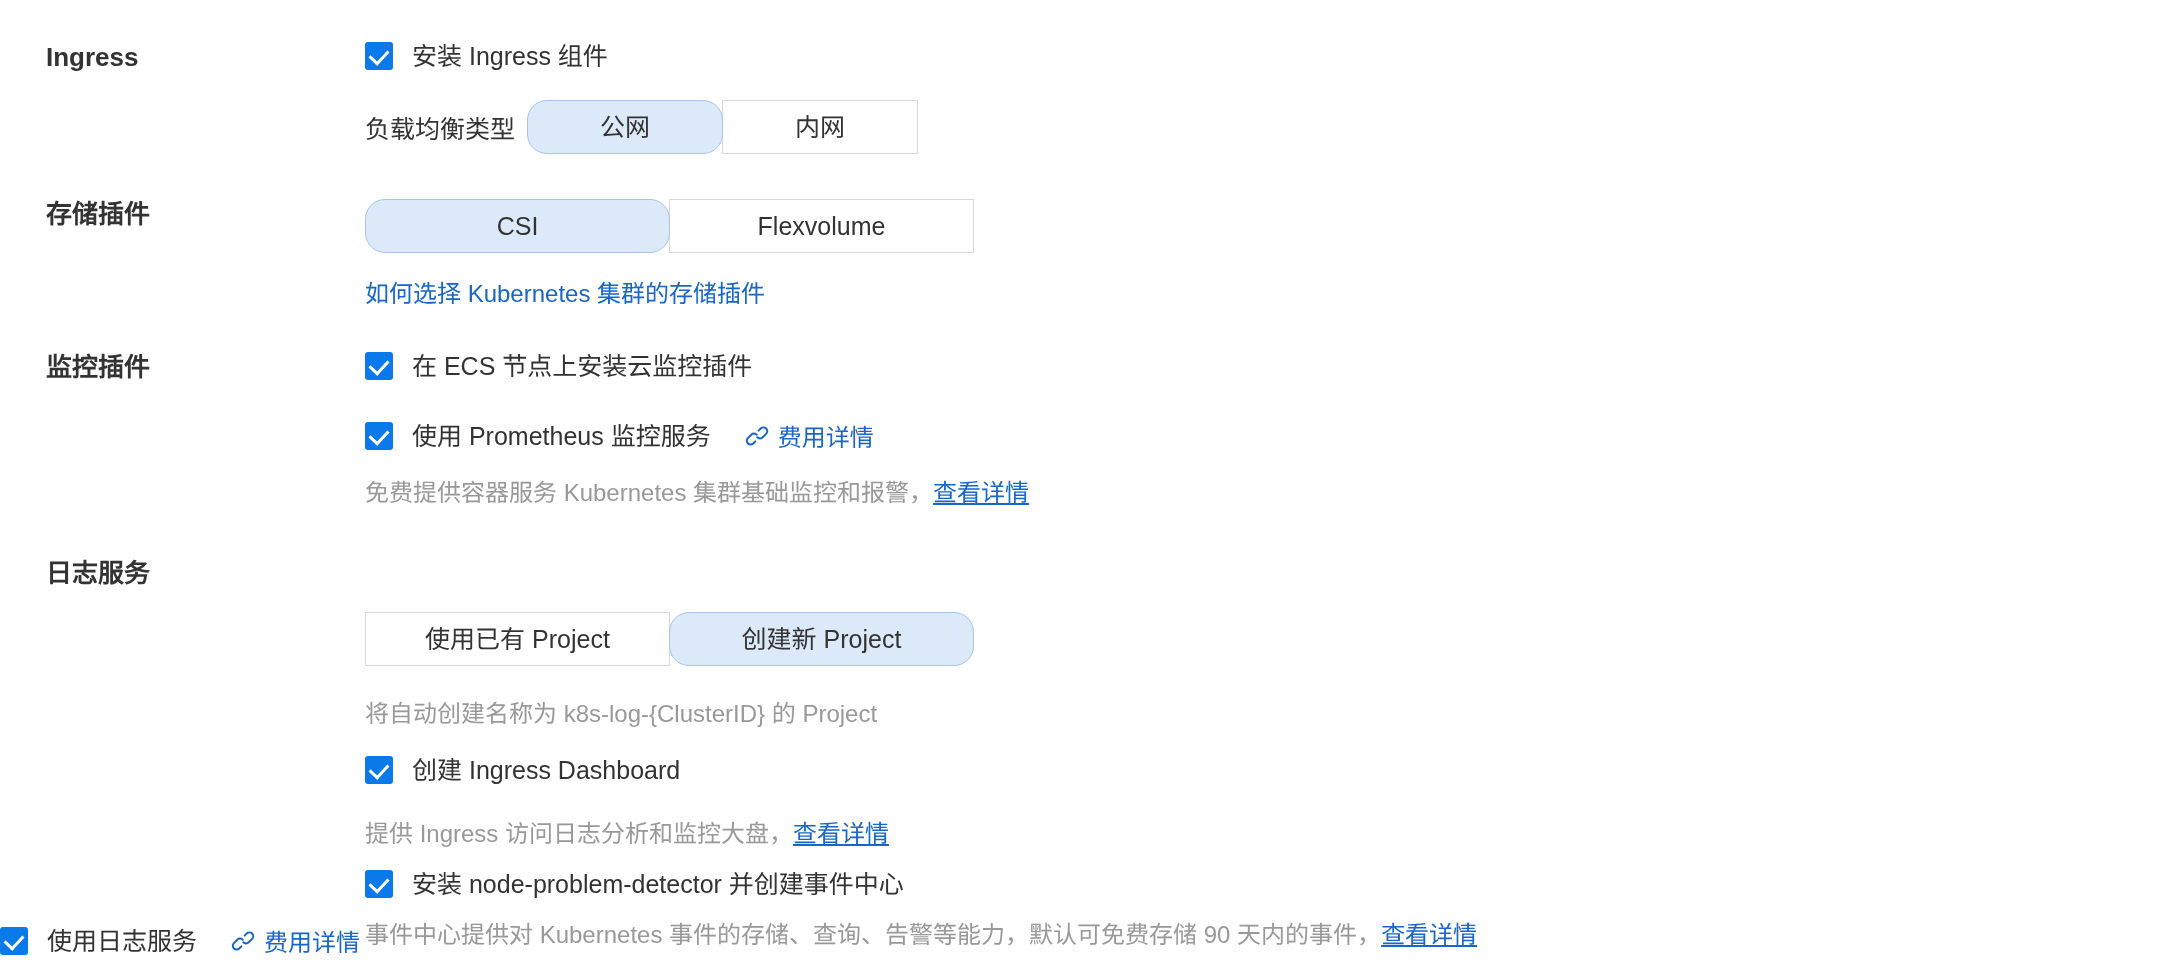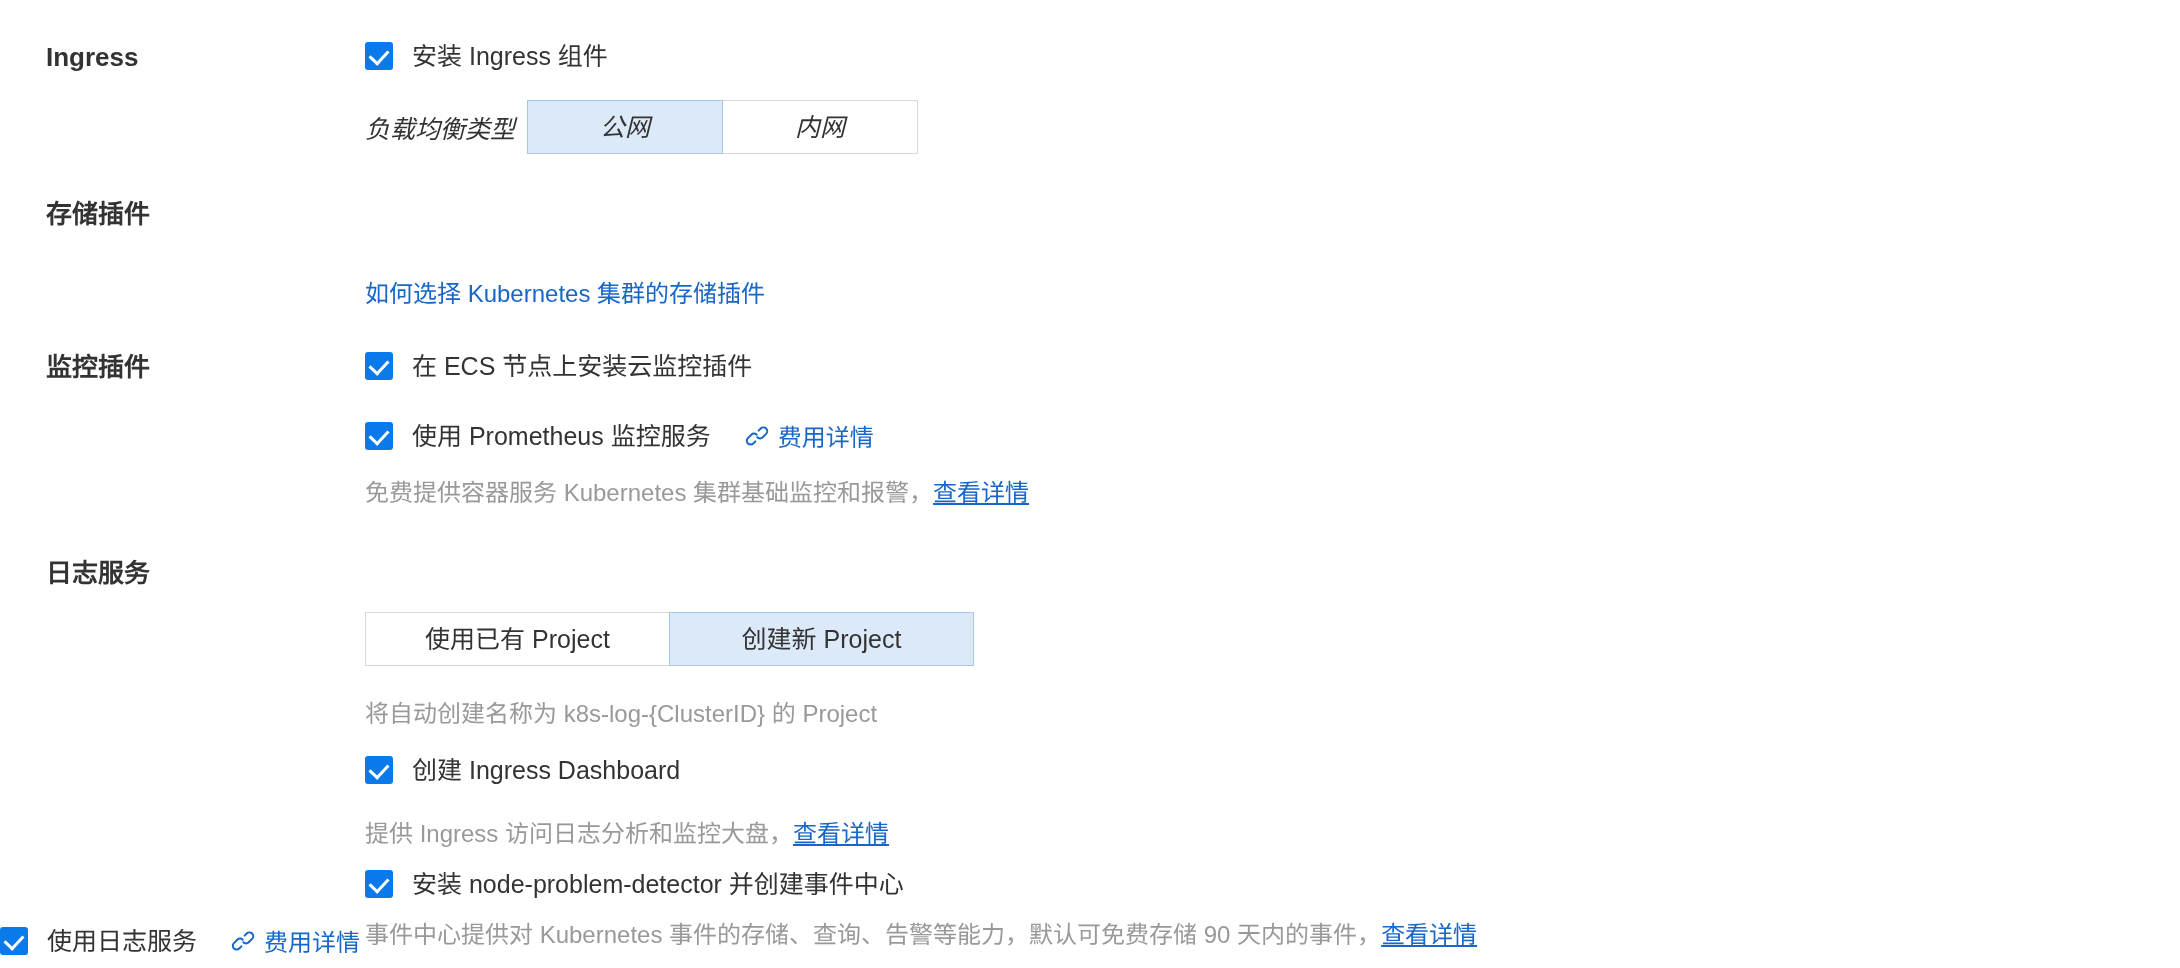--- a/index.html
+++ b/index.html
@@ -105,7 +105,6 @@
   .seg-wrap {
     display: flex;
     align-items: center;
-    font-style: italic;
   }
   .seg-prefix {
     font-size: 25px;

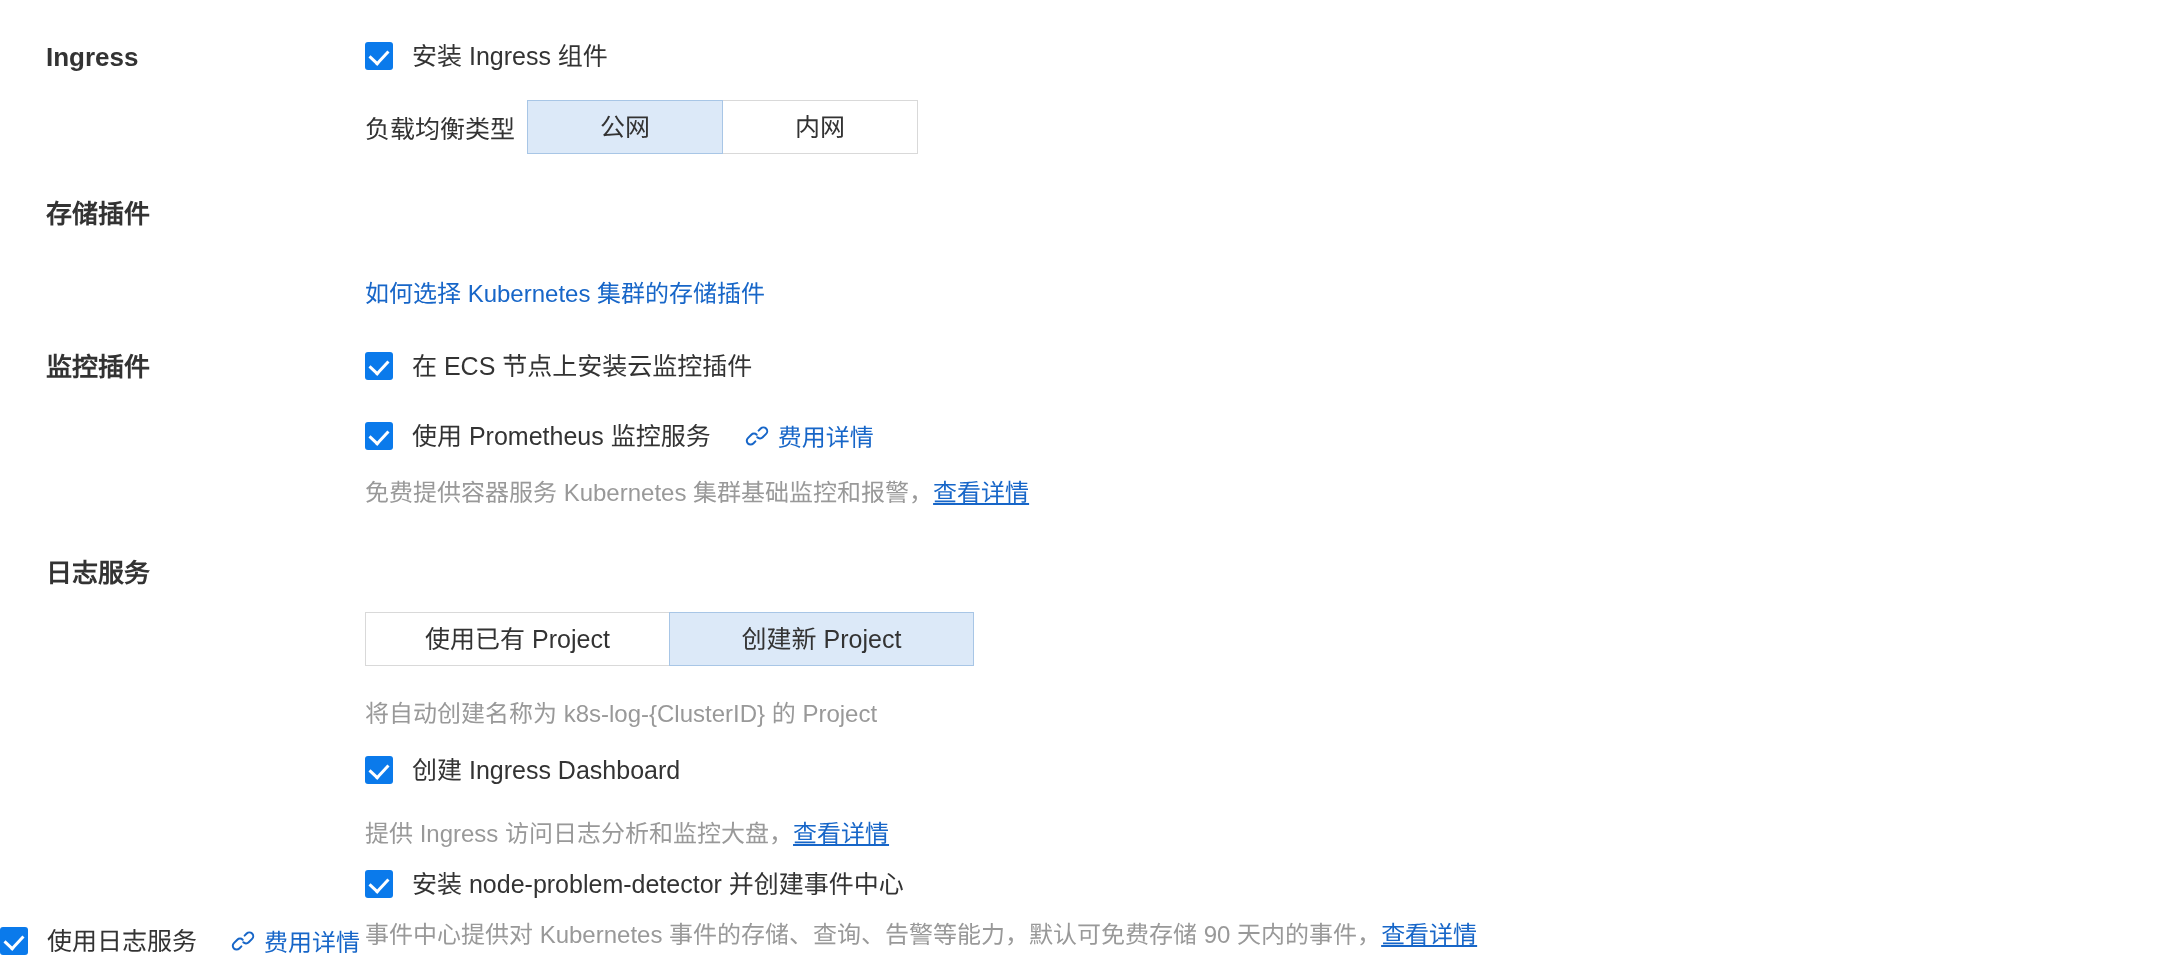--- a/index.html
+++ b/index.html
@@ -136,6 +136,7 @@
     border-color: #a8c6e6;
     position: relative;
     z-index: 2;
+    border-radius: 20px;
   }
 
   

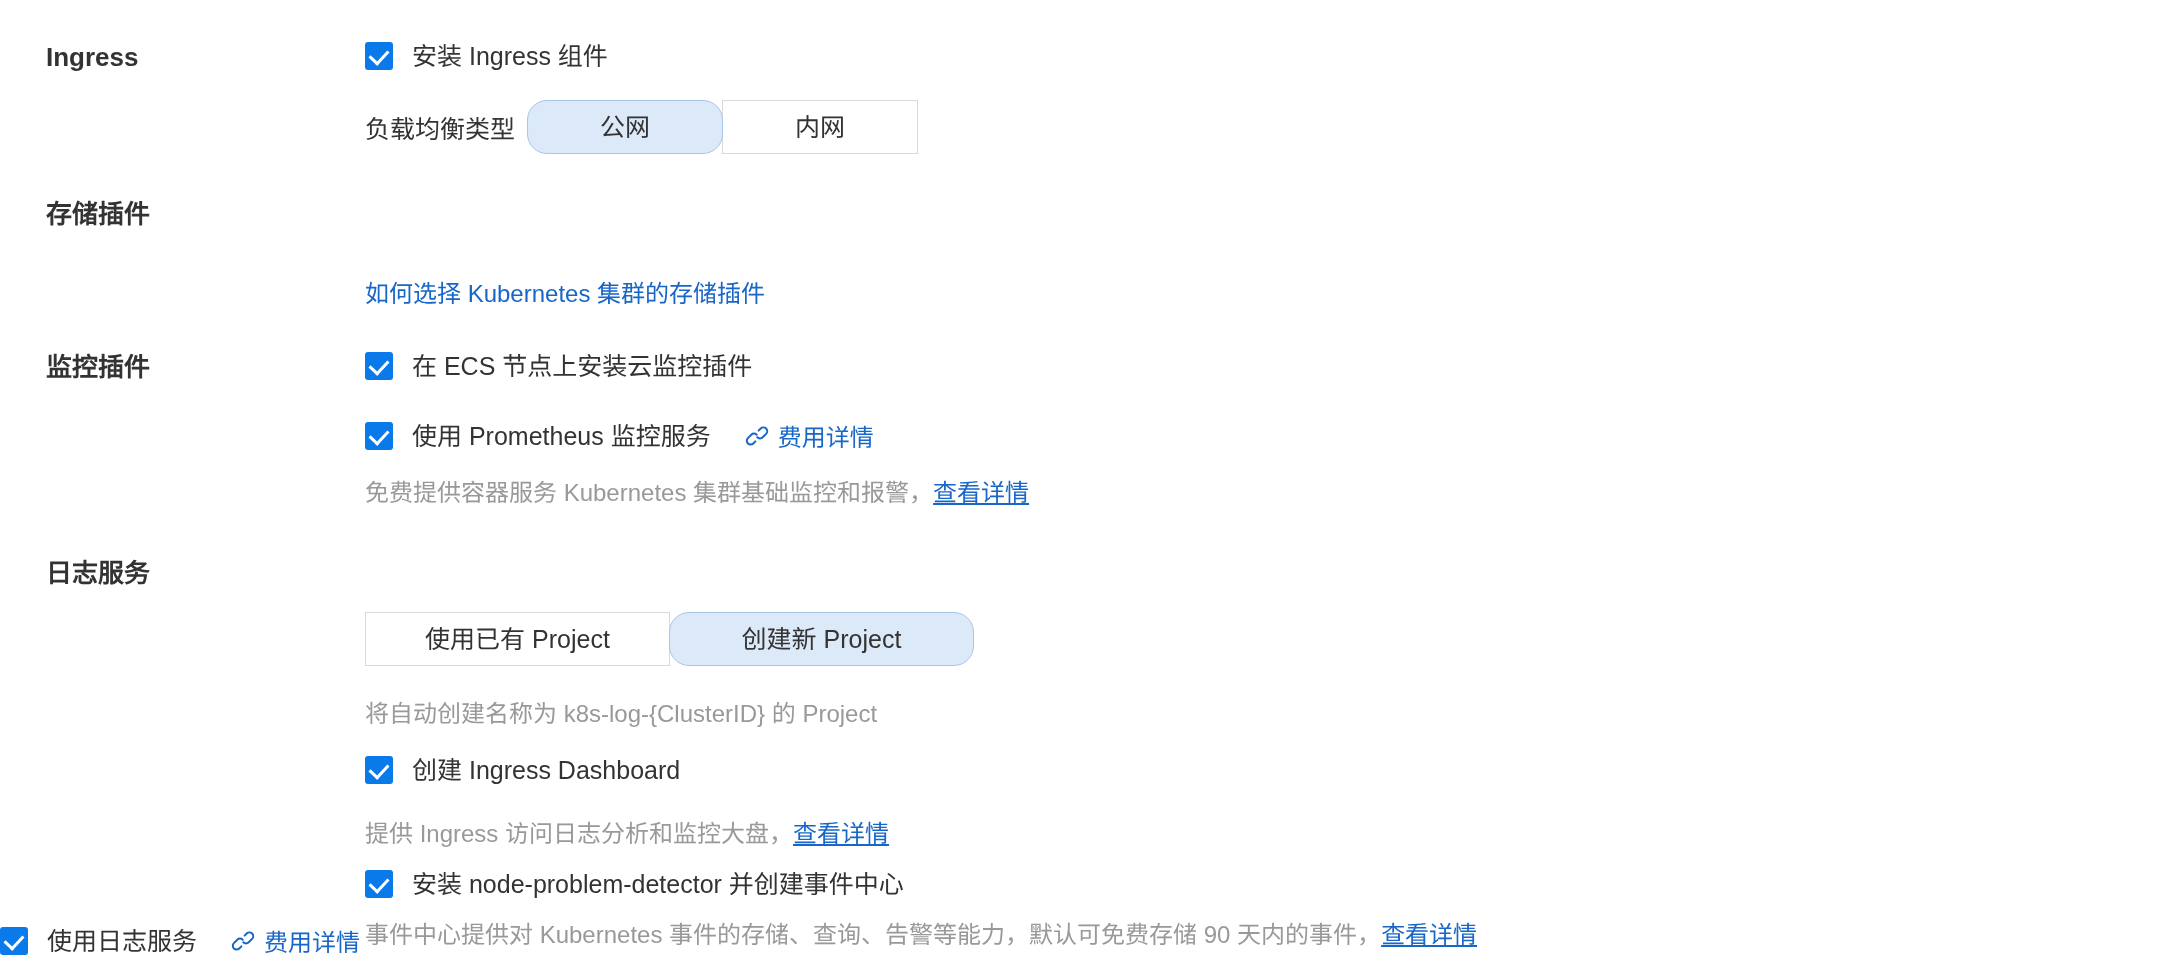--- a/index.html
+++ b/index.html
@@ -188,6 +188,12 @@
 
   <div class="row abs" style="top:199px; left:0; width:2180px;">
     <div class="row-label">存储插件</div>
+    <div class="row-content">
+      <div class="seg">
+        <div class="seg-btn active" style="width:305px;">CSI</div>
+        <div class="seg-btn" style="width:305px;">Flexvolume</div>
+      </div>
+    </div>
   </div>
 
   <a class="blue-link abs" style="top:274px; left:365px;">如何选择 Kubernetes 集群的存储插件</a>

